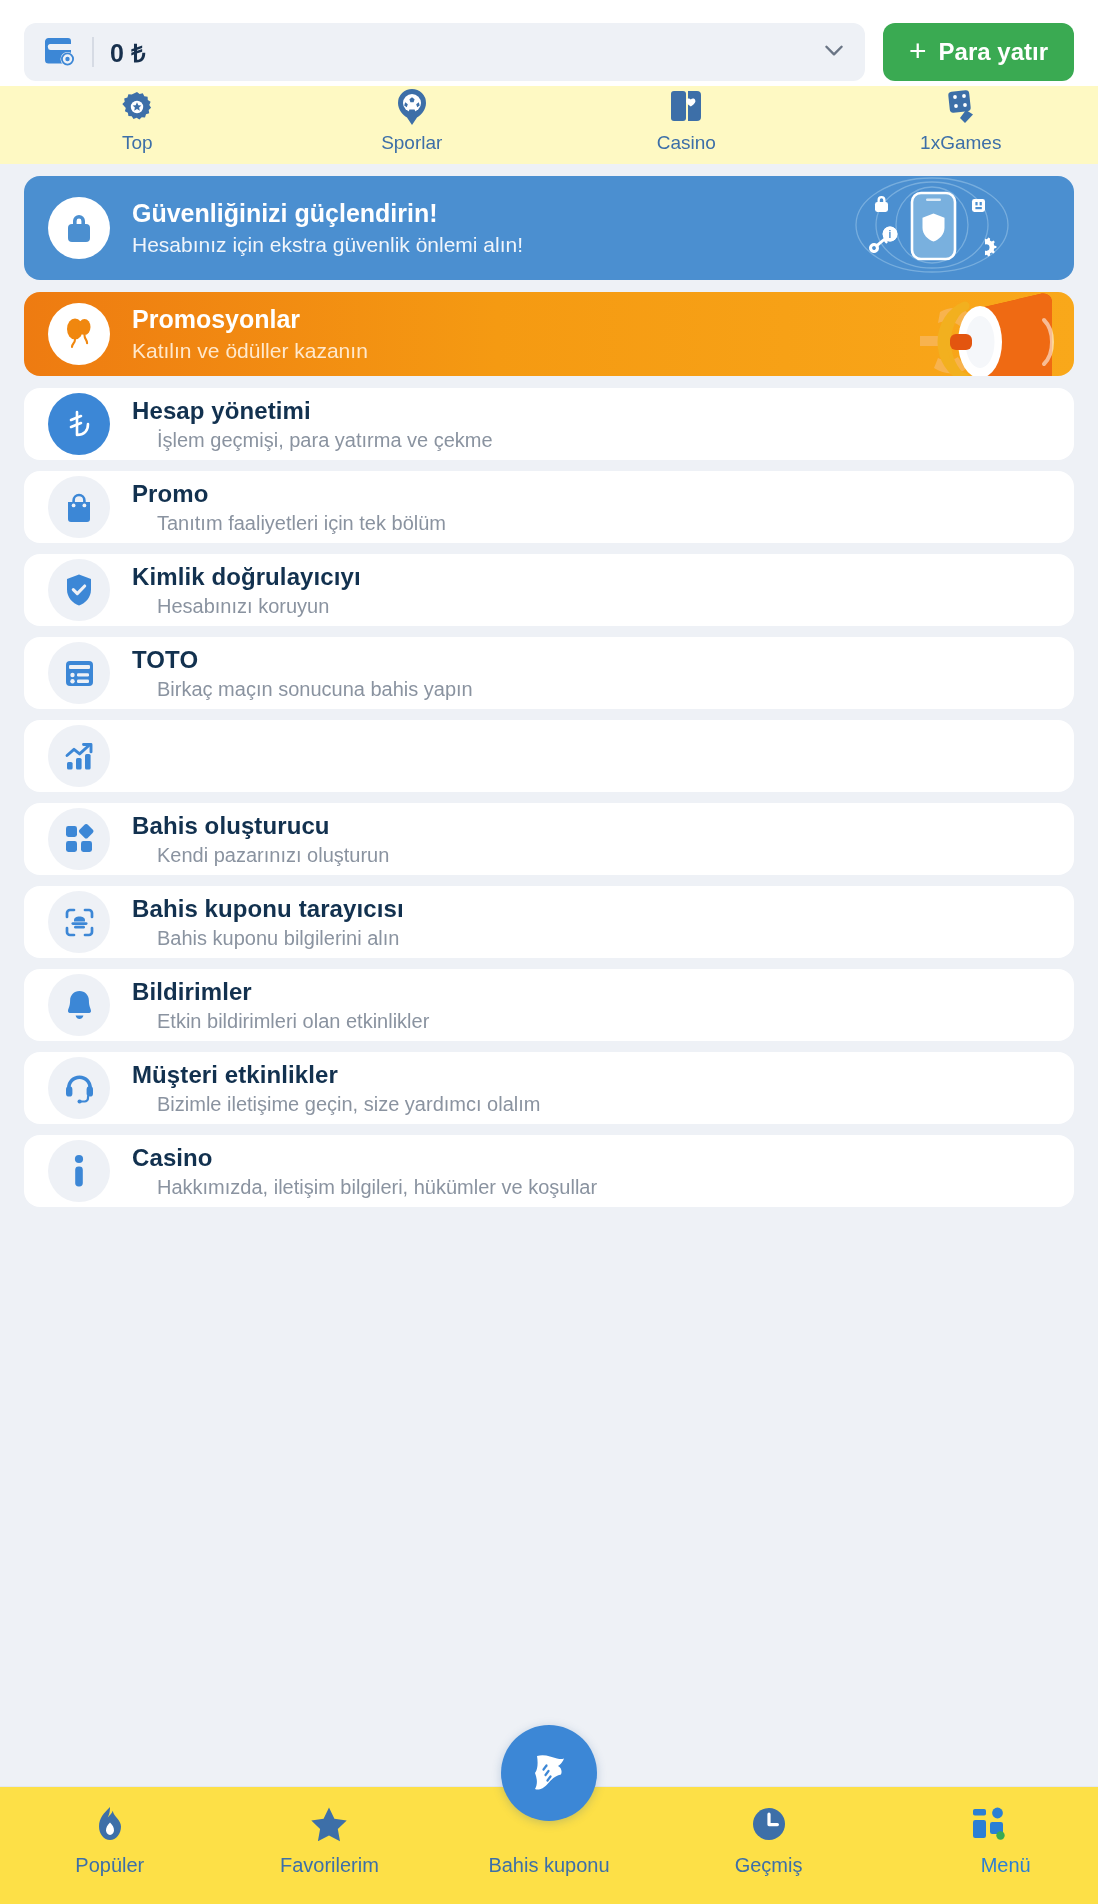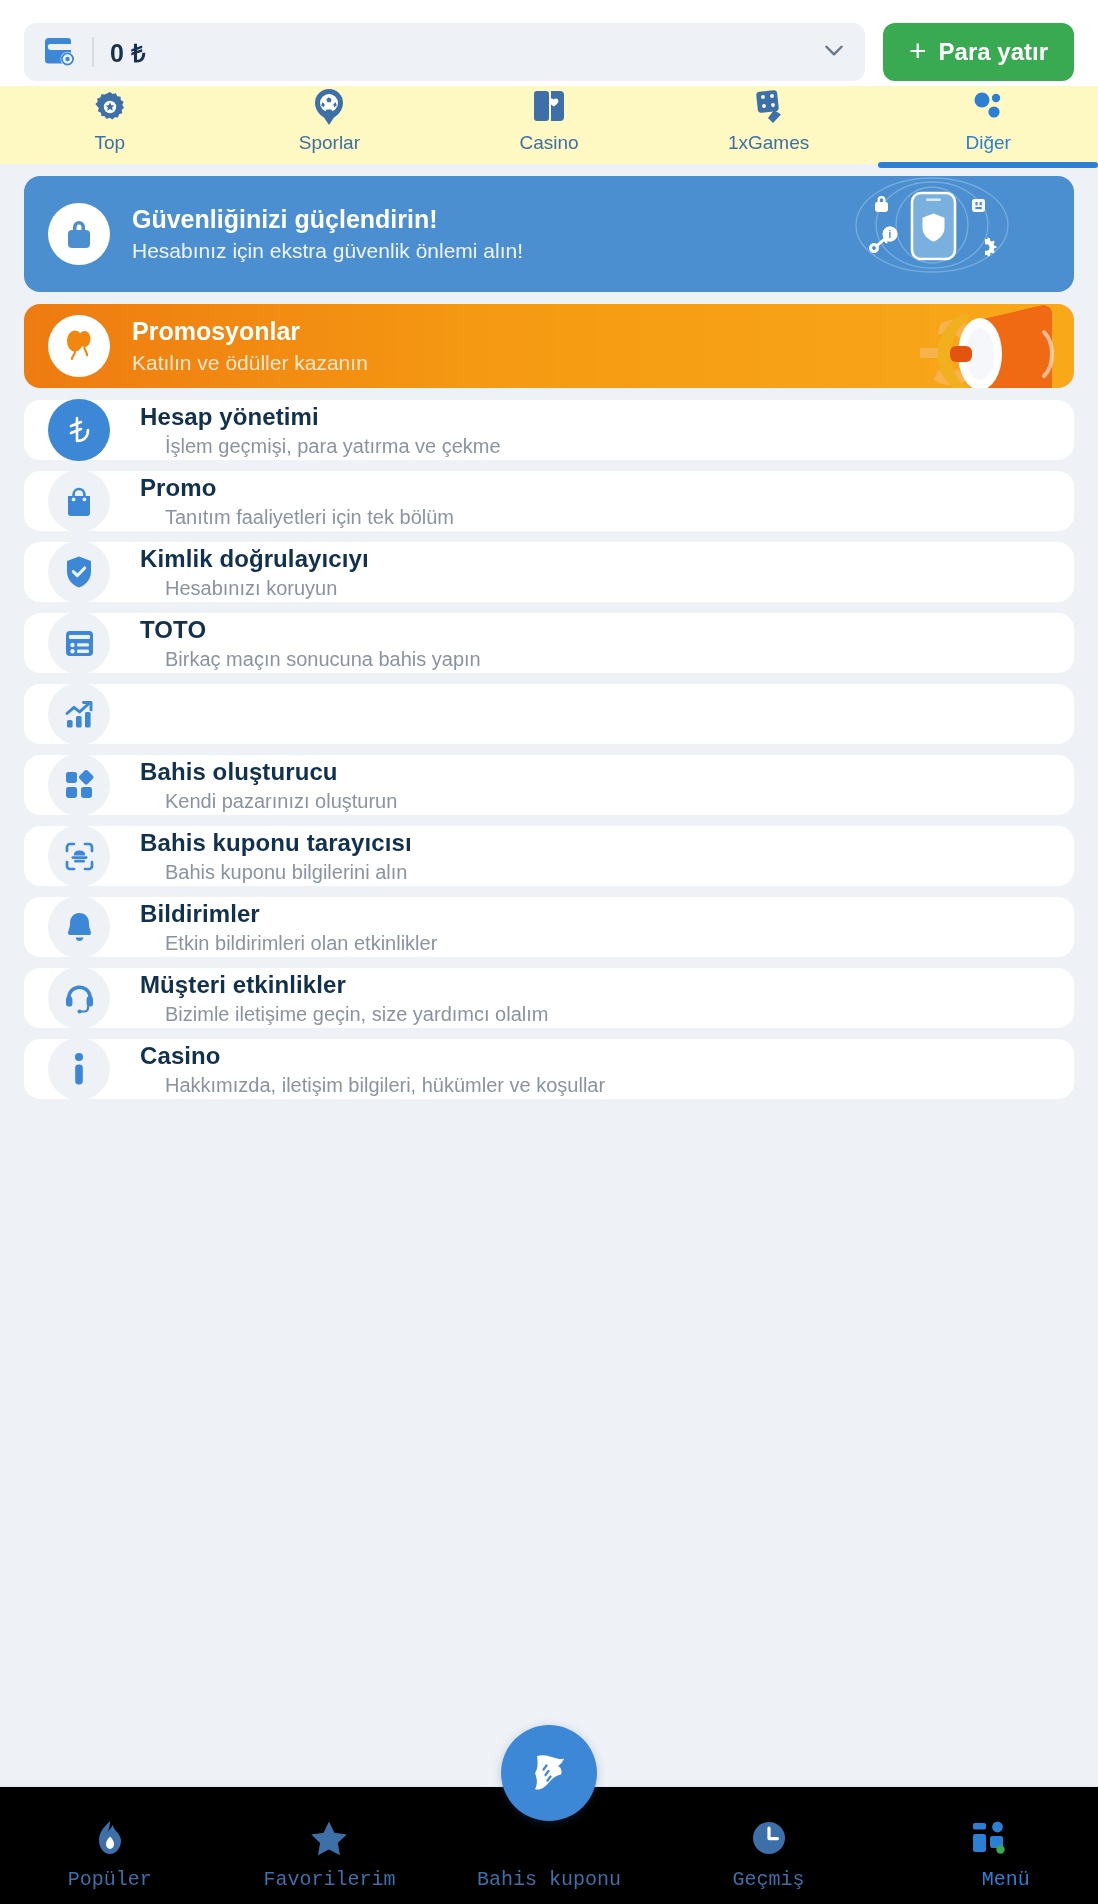--- a/index.html
+++ b/index.html
@@ -287,16 +287,6 @@
       <span class="tlabel">1xGames</span>
     </div>
 
-    <div class="tab active">
-      <span class="ticon">
-        <svg width="36" height="34" viewBox="0 0 36 34" fill="currentColor">
-          <circle cx="12" cy="10" r="7.5"></circle>
-          <circle cx="26" cy="8" r="4.2"></circle>
-          <circle cx="24" cy="22" r="5.6"></circle>
-        </svg>
-      </span>
-      <span class="tlabel">Diğer</span>
-    </div>
   </div>
 
   <div class="content">

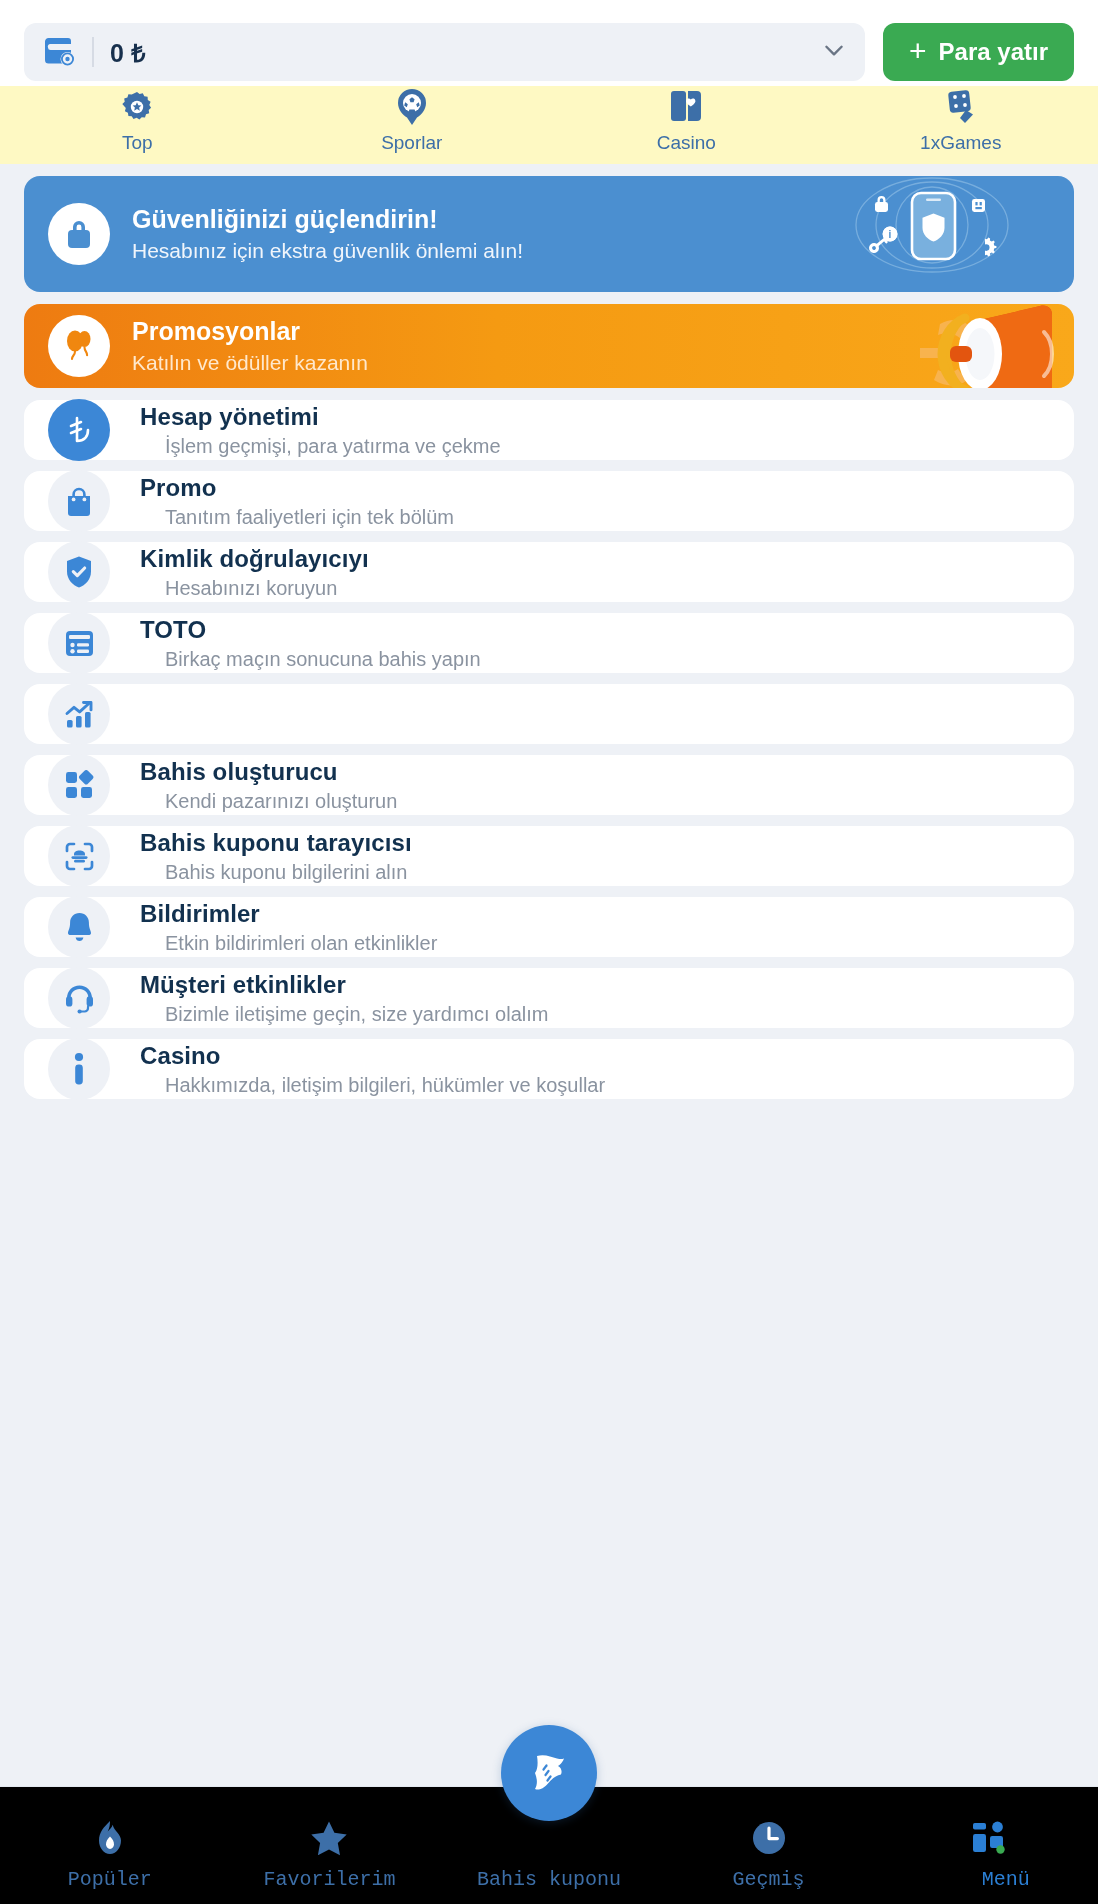--- a/index.html
+++ b/index.html
@@ -112,7 +112,7 @@
 
   
   .banner {
-    height: 116px;
+    height: 104px;
     border-radius: 16px;
     display: flex;
     align-items: center;

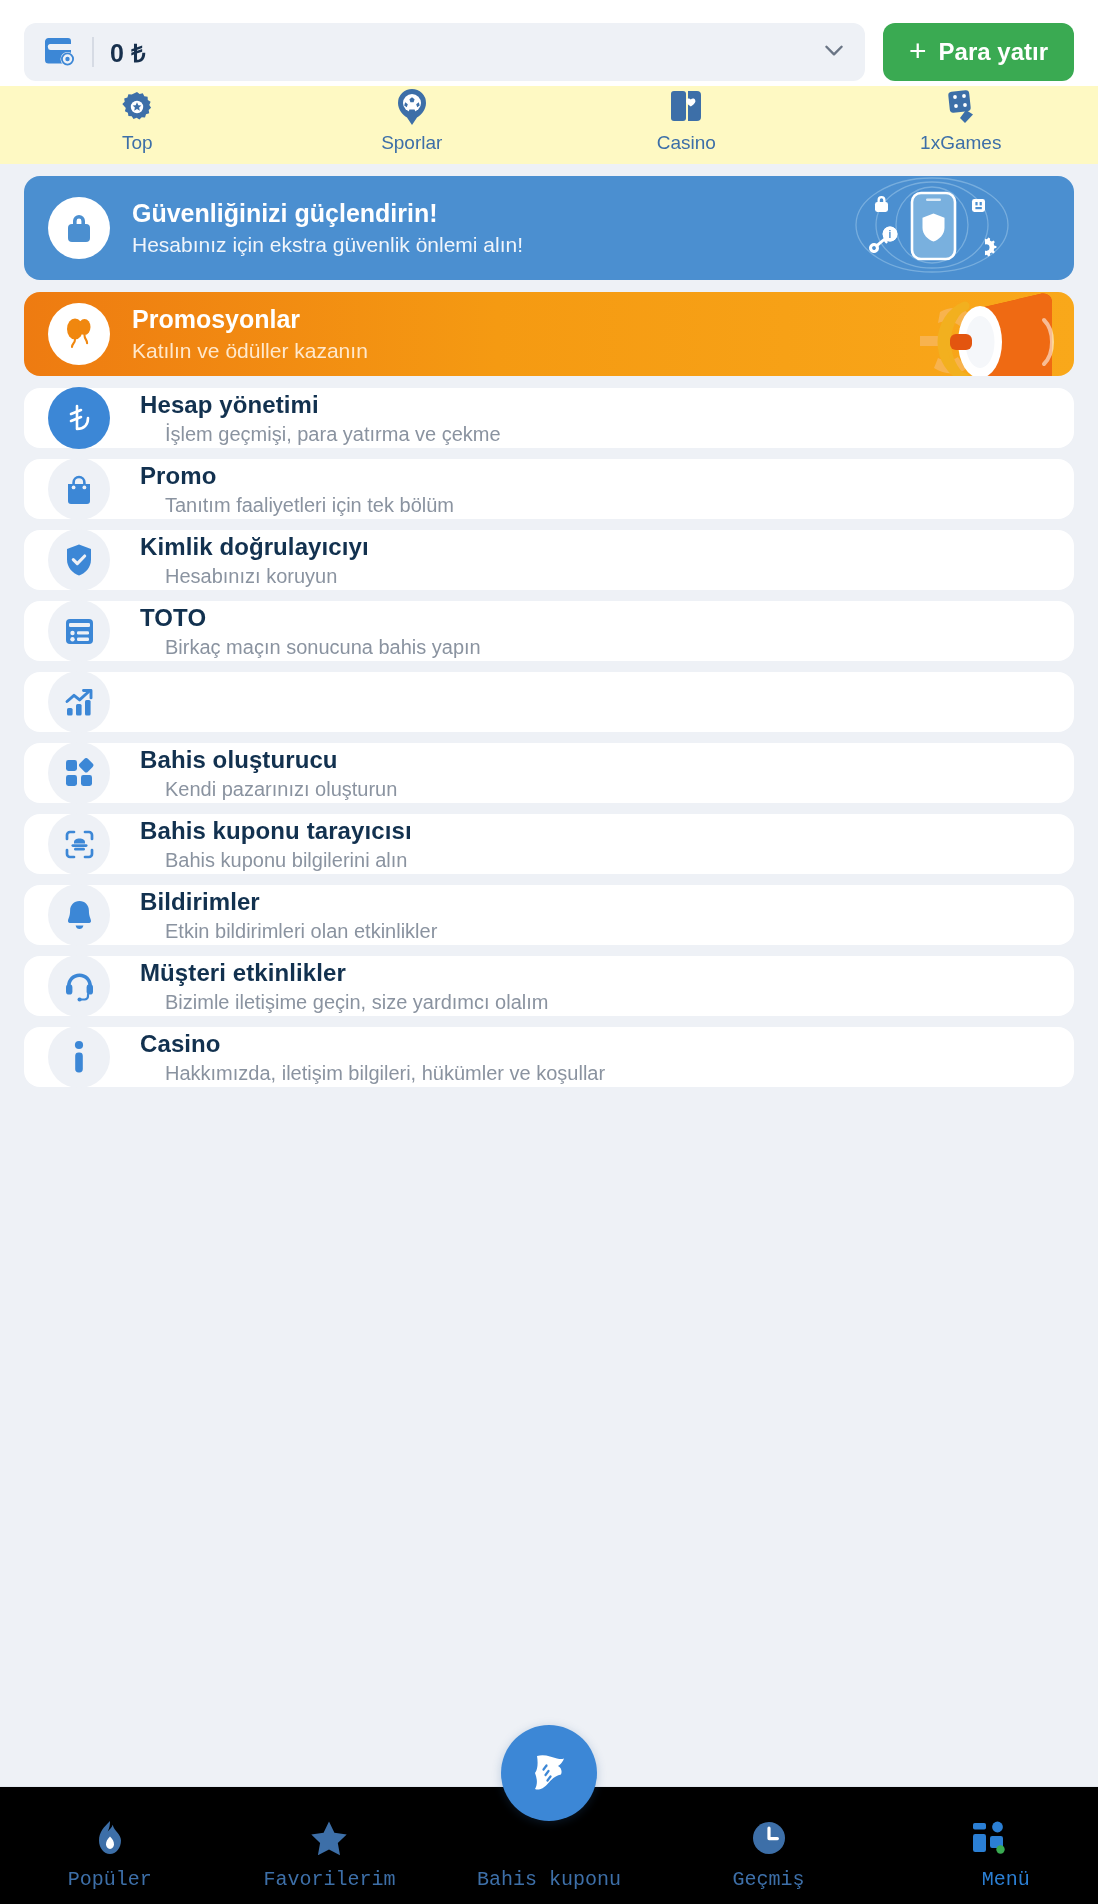--- a/index.html
+++ b/index.html
@@ -150,11 +150,11 @@
   .row {
     background: #ffffff;
     border-radius: 16px;
-    height: 60px;
+    height: 72px;
     display: flex;
     align-items: center;
     padding: 0 24px;
-    gap: 30px;
+    gap: 22px;
     margin-bottom: 11px;
     cursor: pointer;
   }

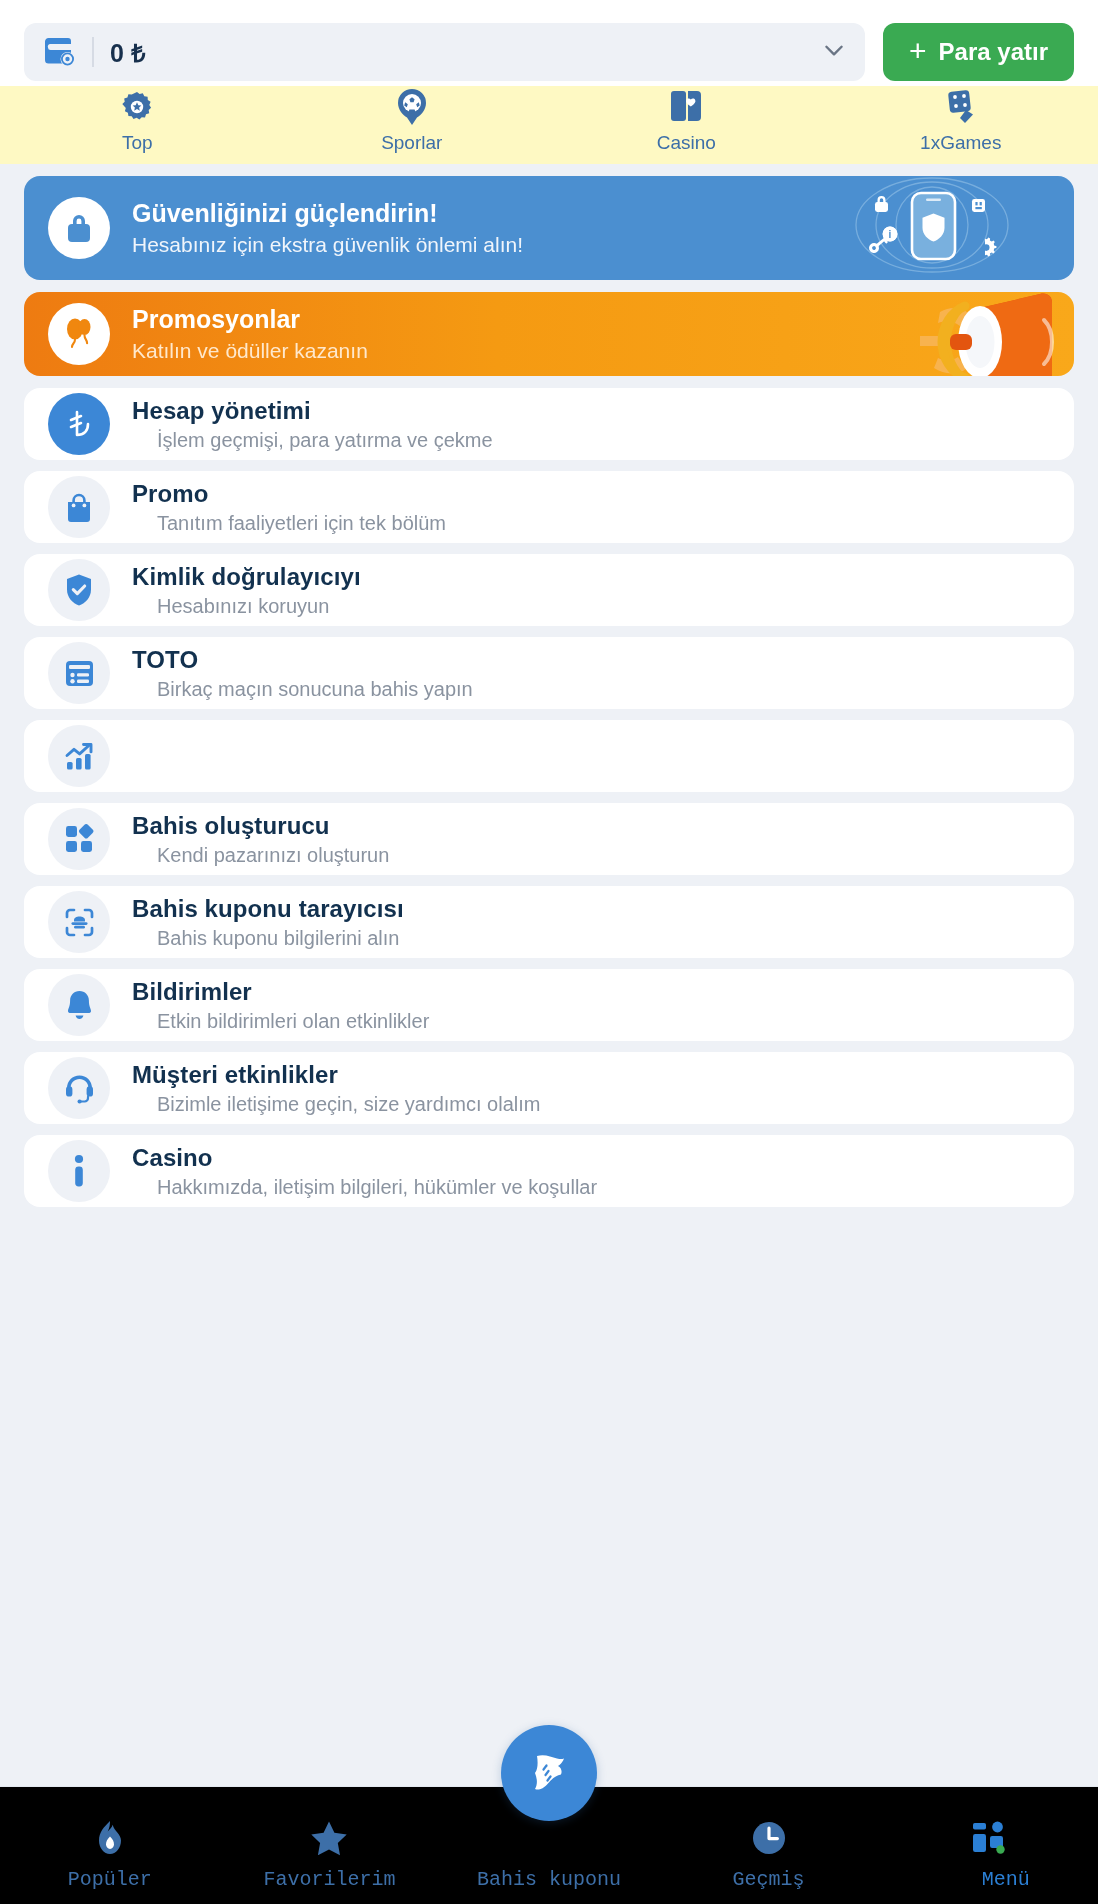--- a/index.html
+++ b/index.html
@@ -175,13 +175,12 @@
   .bottomnav {
     flex: 0 0 auto;
     height: 118px;
-    background: #000000;
+    background: #fde047;
     border-top: 1px solid #e3e8ef;
     display: flex;
-    align-items: center;
+    align-items: flex-start;
     position: relative;
     padding-top: 16px;
-    font-family: Liberation Mono, monospace;
   }
   .bnav-item {
     flex: 1 1 0;

